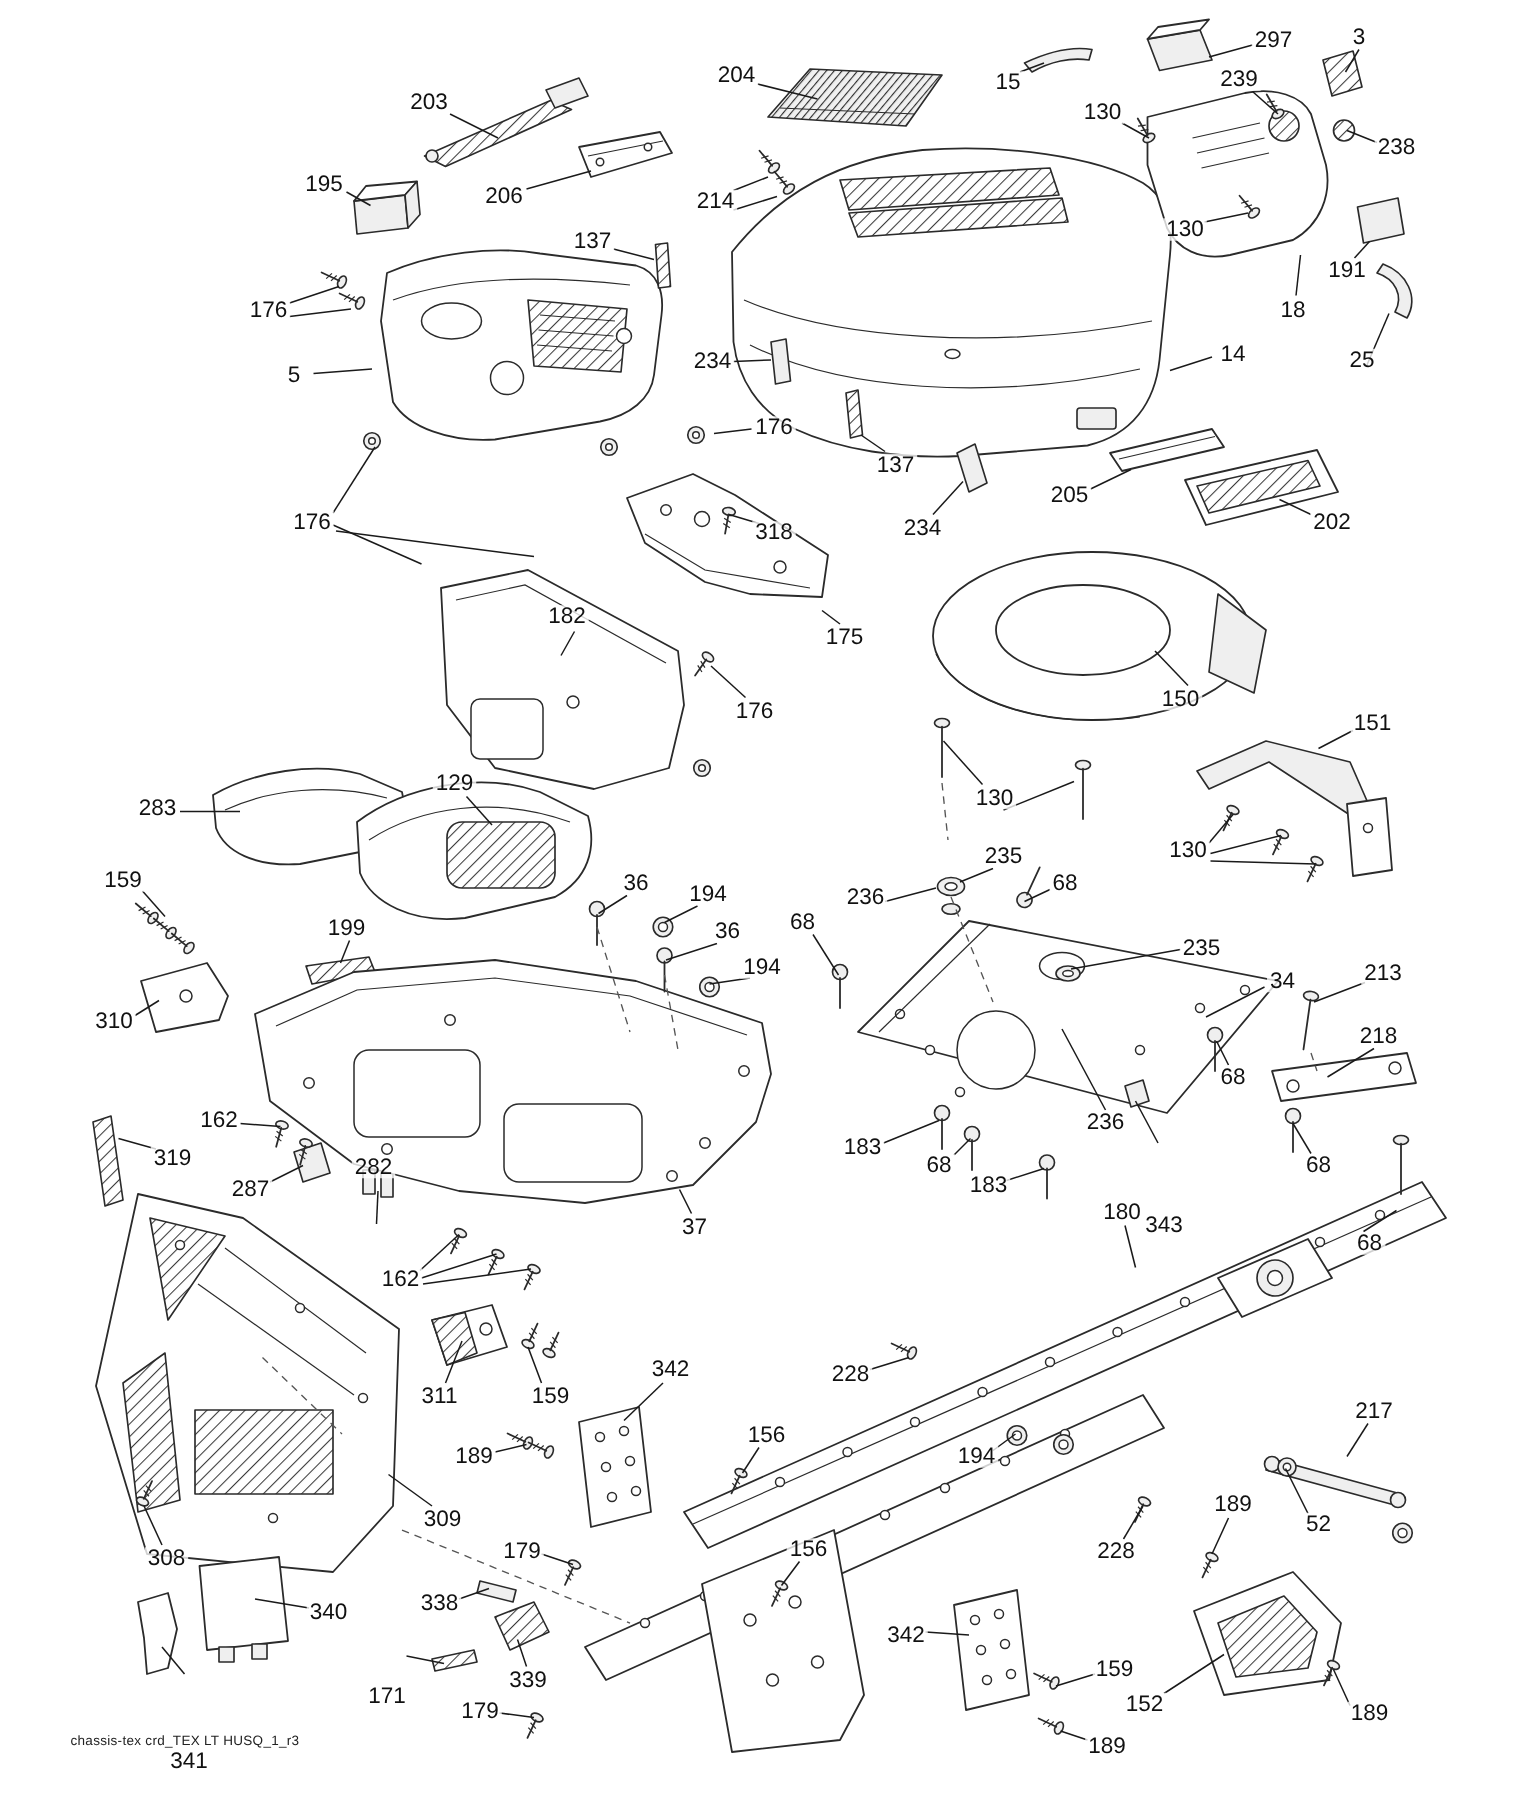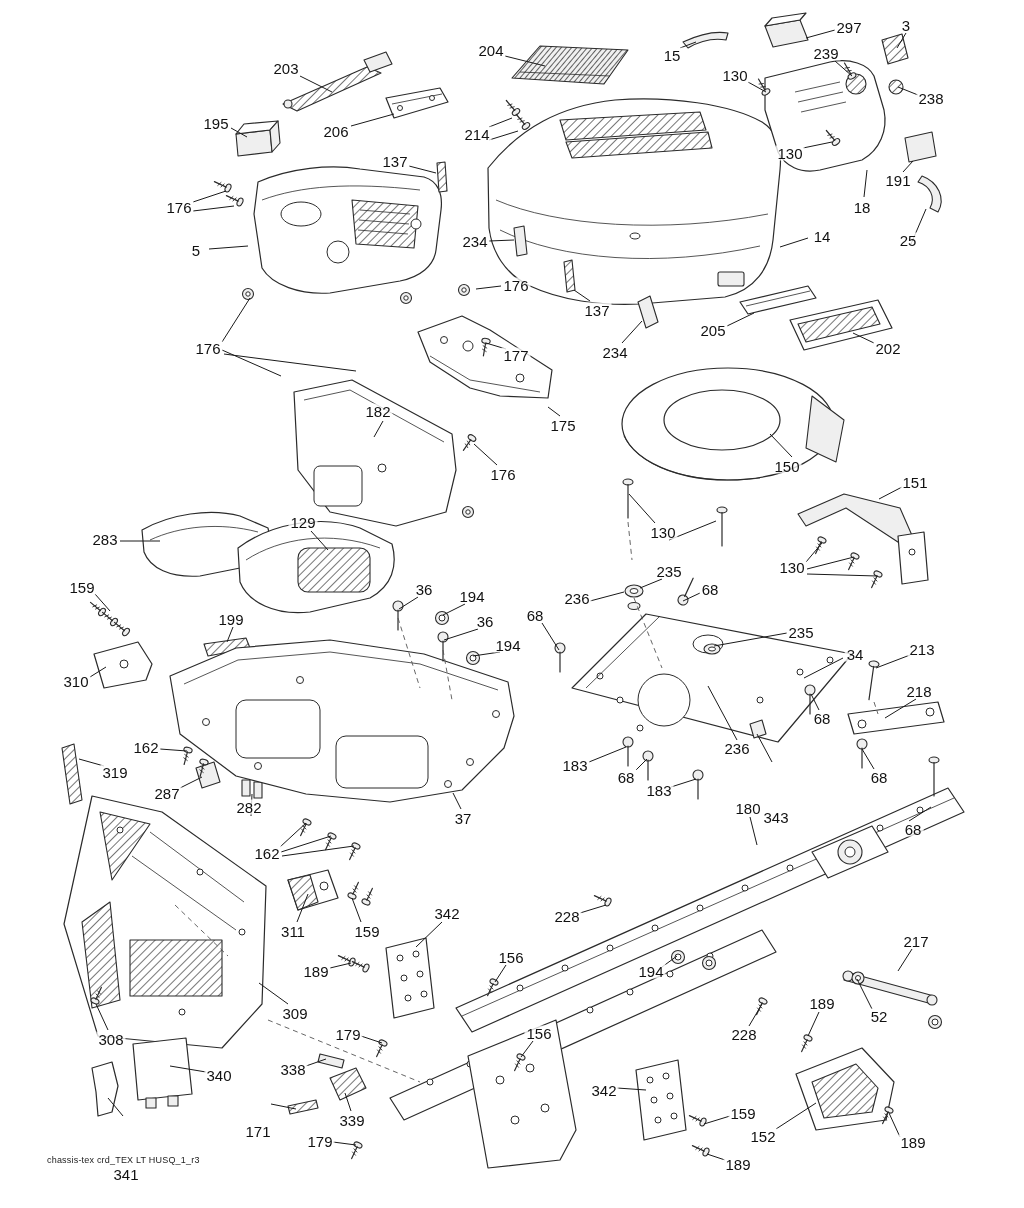--- a/index.html
+++ b/index.html
@@ -504,7 +504,7 @@
       <span class="part-label" style="left: 888px; top: 348px;">202</span>
       <span class="part-label" style="left: 208px; top: 348px;">176</span>
       <span class="part-label" style="left: 615px; top: 352px;">234</span>
-      <span class="part-label" style="left: 516px; top: 355px;">177</span>
+      <span class="part-label" style="left: 516px; top: 355px;">318</span>
       <span class="part-label" style="left: 378px; top: 411px;">182</span>
       <span class="part-label" style="left: 563px; top: 425px; text-align: right;">175</span>
       <span class="part-label" style="left: 503px; top: 474px;">176</span>

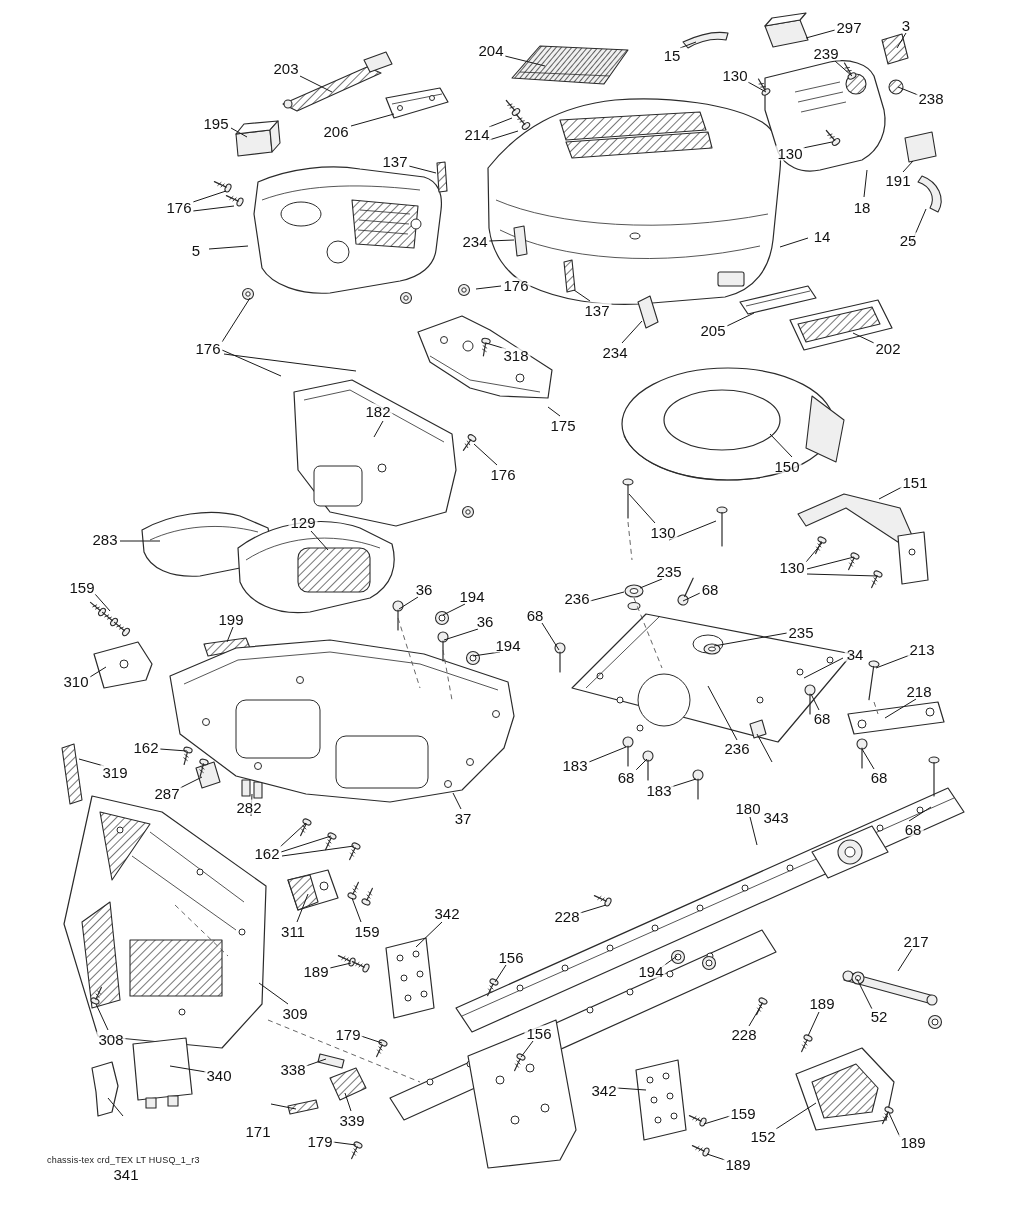--- a/index.html
+++ b/index.html
@@ -541,7 +541,7 @@
       <span class="part-label" style="left: 167px; top: 793px;">287</span>
       <span class="part-label" style="left: 748px; top: 808px;">180</span>
       <span class="part-label" style="left: 463px; top: 818px;">37</span>
-      <span class="part-label" style="left: 249px; top: 807px;">282</span>
+      <span class="part-label" style="left: 249px; top: 778px;">282</span>
       <span class="part-label" style="left: 913px; top: 829px;">68</span>
       <span class="part-label" style="left: 267px; top: 853px;">162</span>
       <span class="part-label" style="left: 567px; top: 916px;">228</span>

